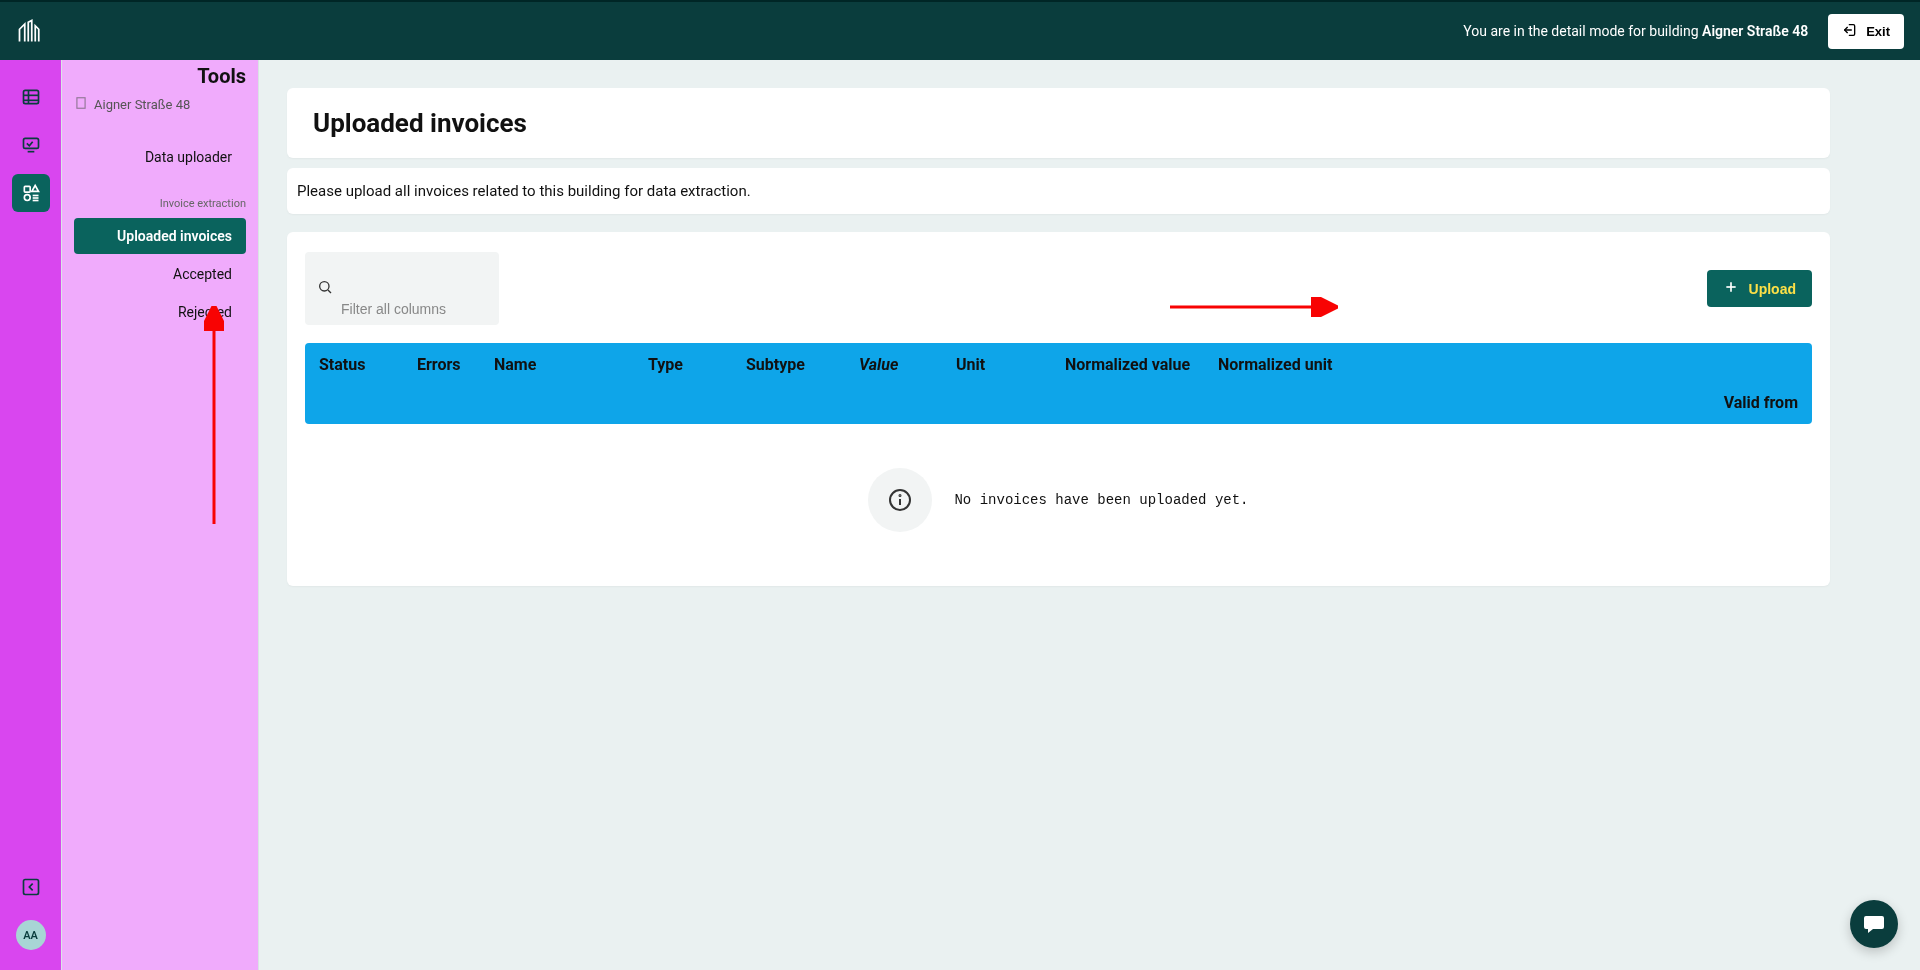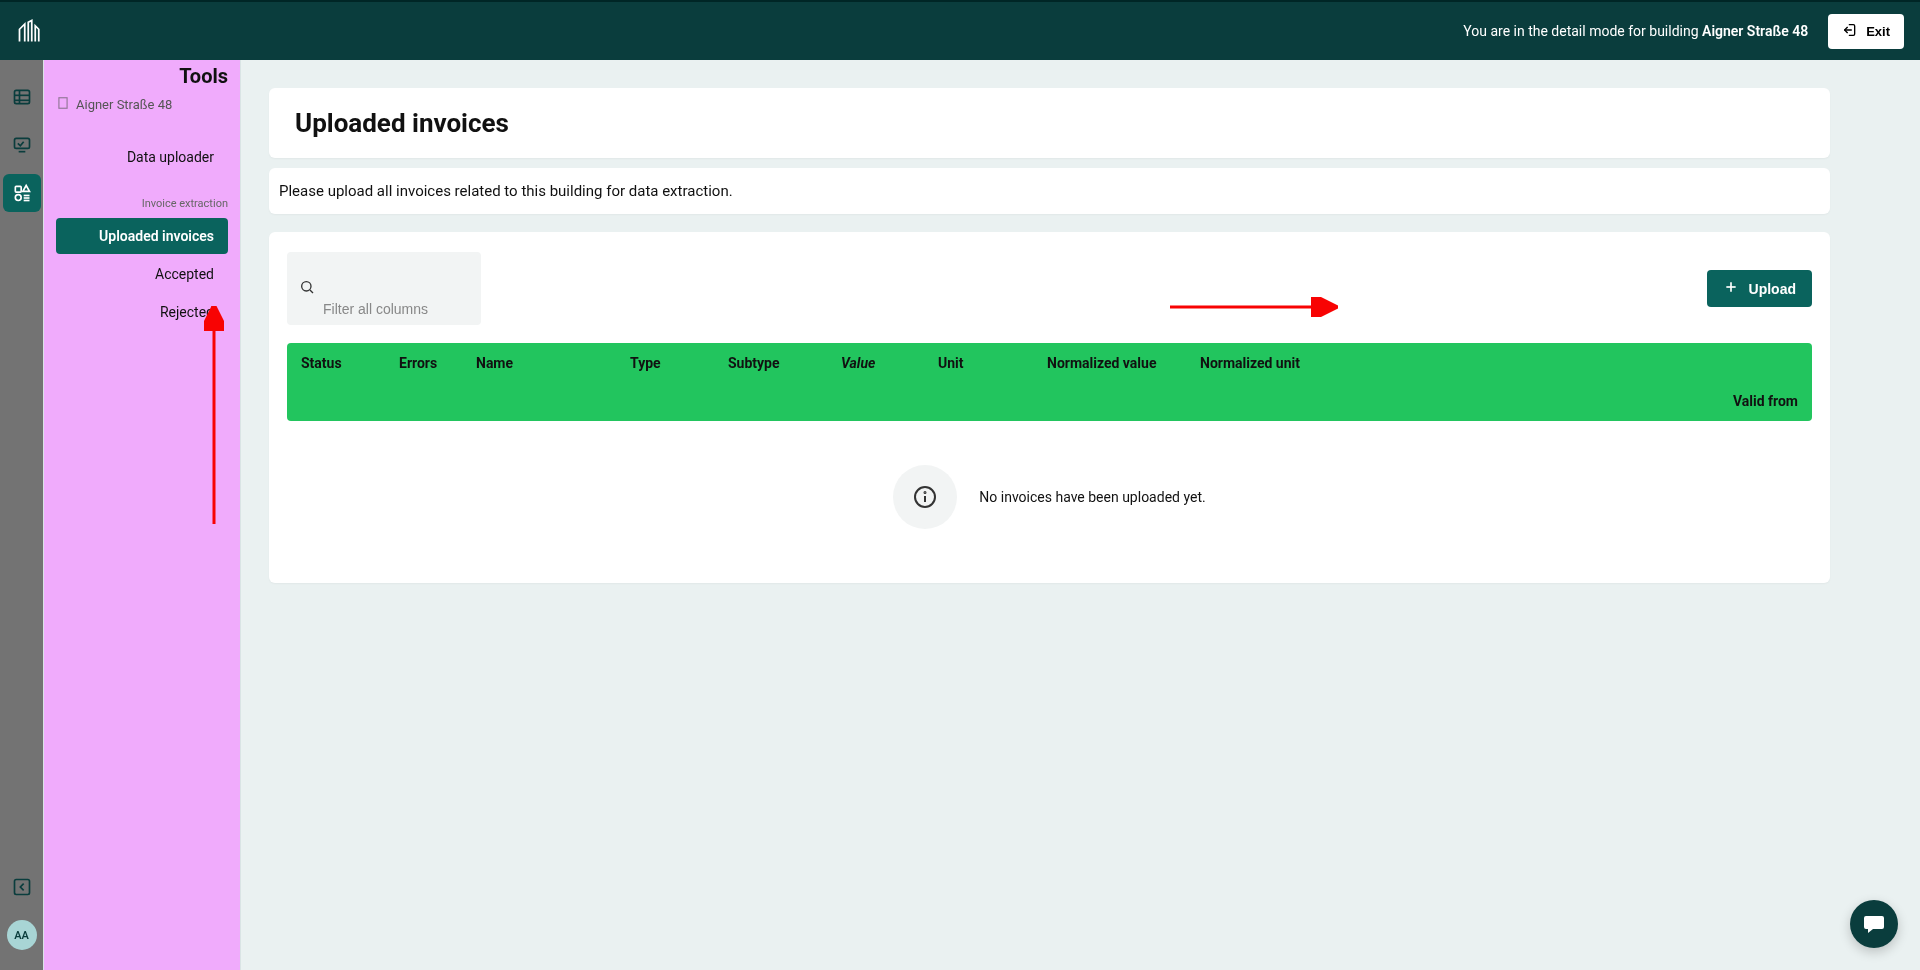--- a/index.html
+++ b/index.html
@@ -213,7 +213,7 @@
     }
     .upload-btn {
       background: #0a635d;
-      color: #ffffff;
+      color: #fde047;
       border: none;
       border-radius: 4px;
       padding: 9px 16px;

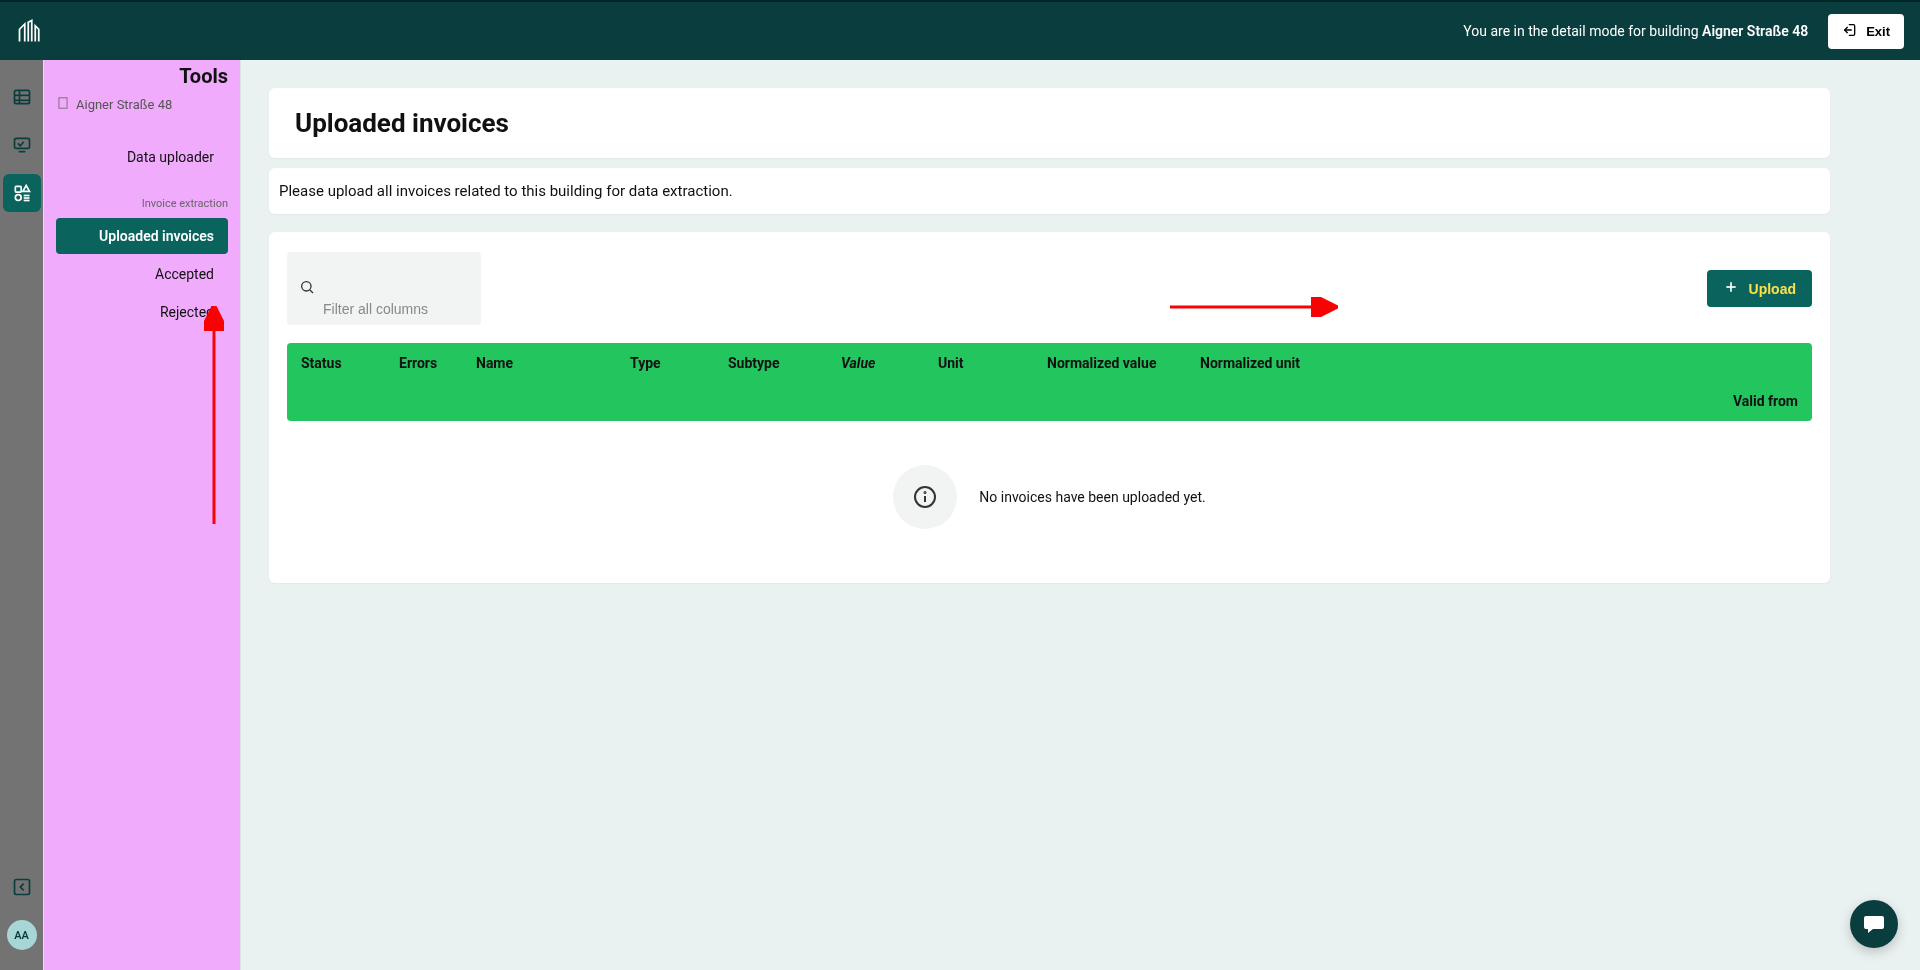--- a/index.html
+++ b/index.html
@@ -225,11 +225,11 @@
       cursor: pointer;
     }
     .table-head {
-      background: #22c55e;
+      background: #0ea5e9;
       border-radius: 4px;
       display: flex;
       padding: 12px 14px;
-      font-size: 14px;
+      font-size: 16px;
       font-weight: 700;
       color: #111;
     }

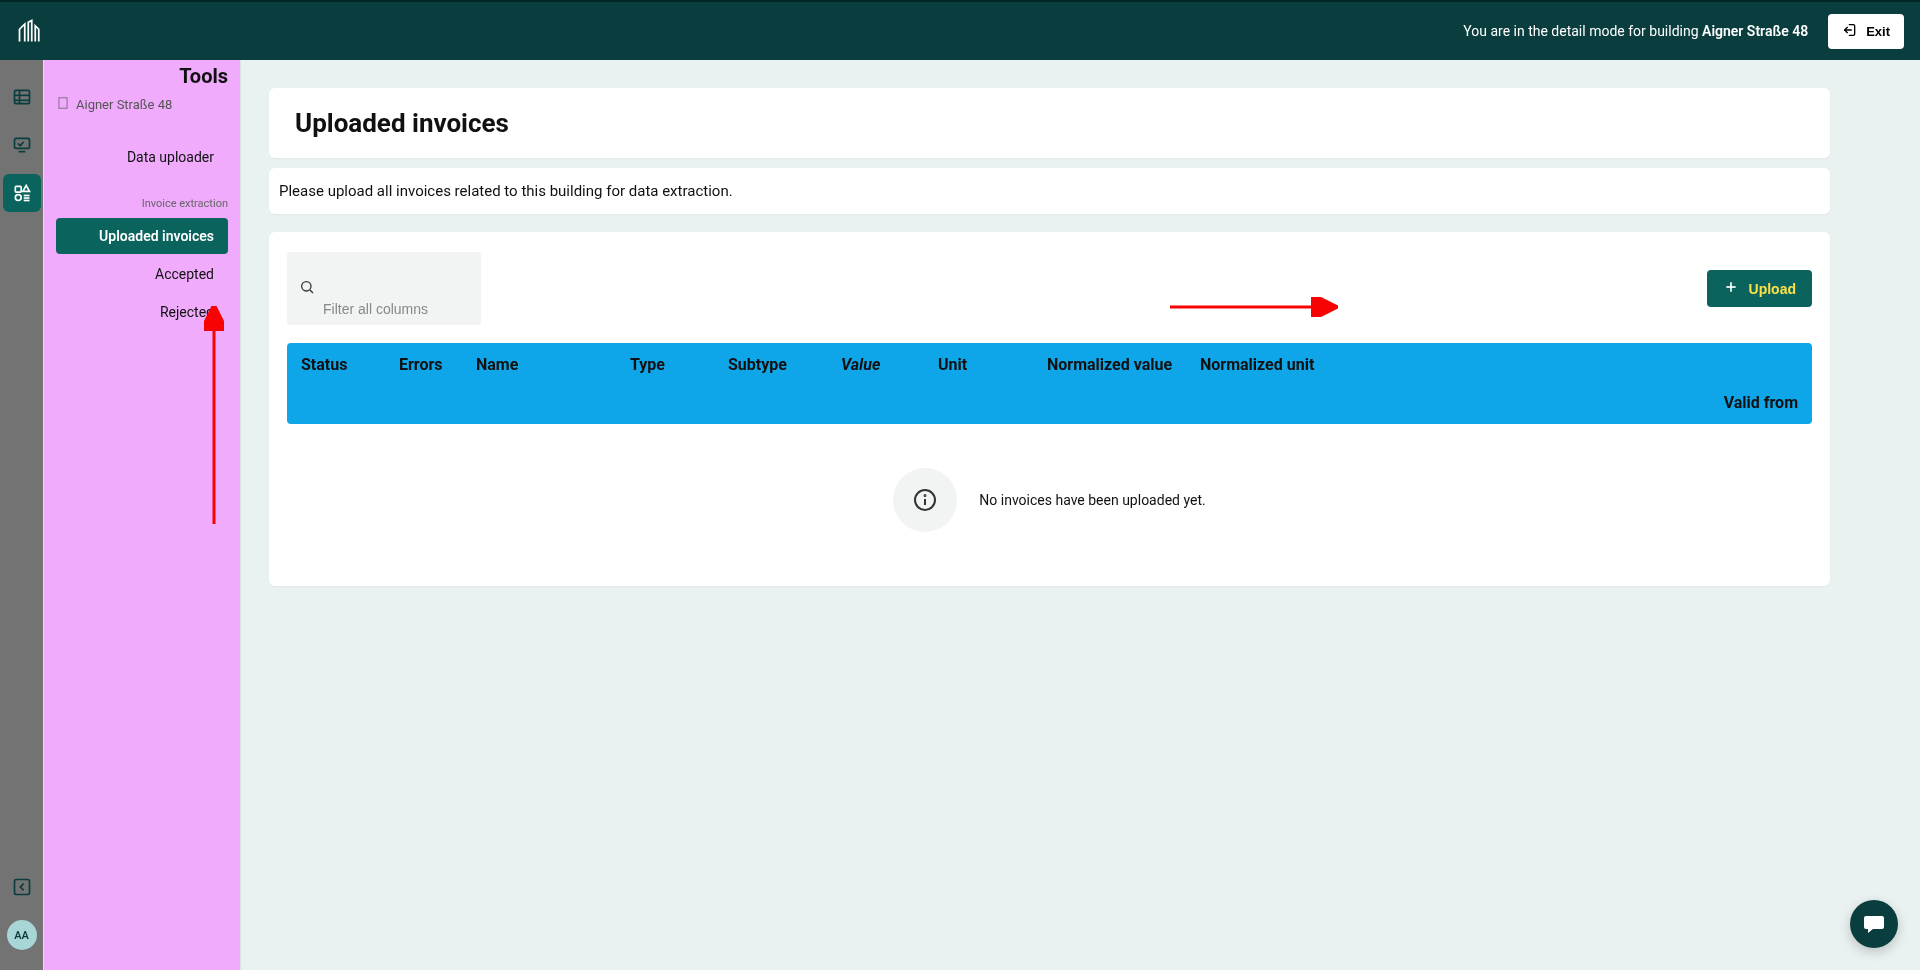--- a/index.html
+++ b/index.html
@@ -262,6 +262,7 @@
     .empty-text {
       font-size: 14px;
       color: #111;
+      font-family: Liberation Mono, monospace;
     }
     .chat-fab {
       position: absolute;

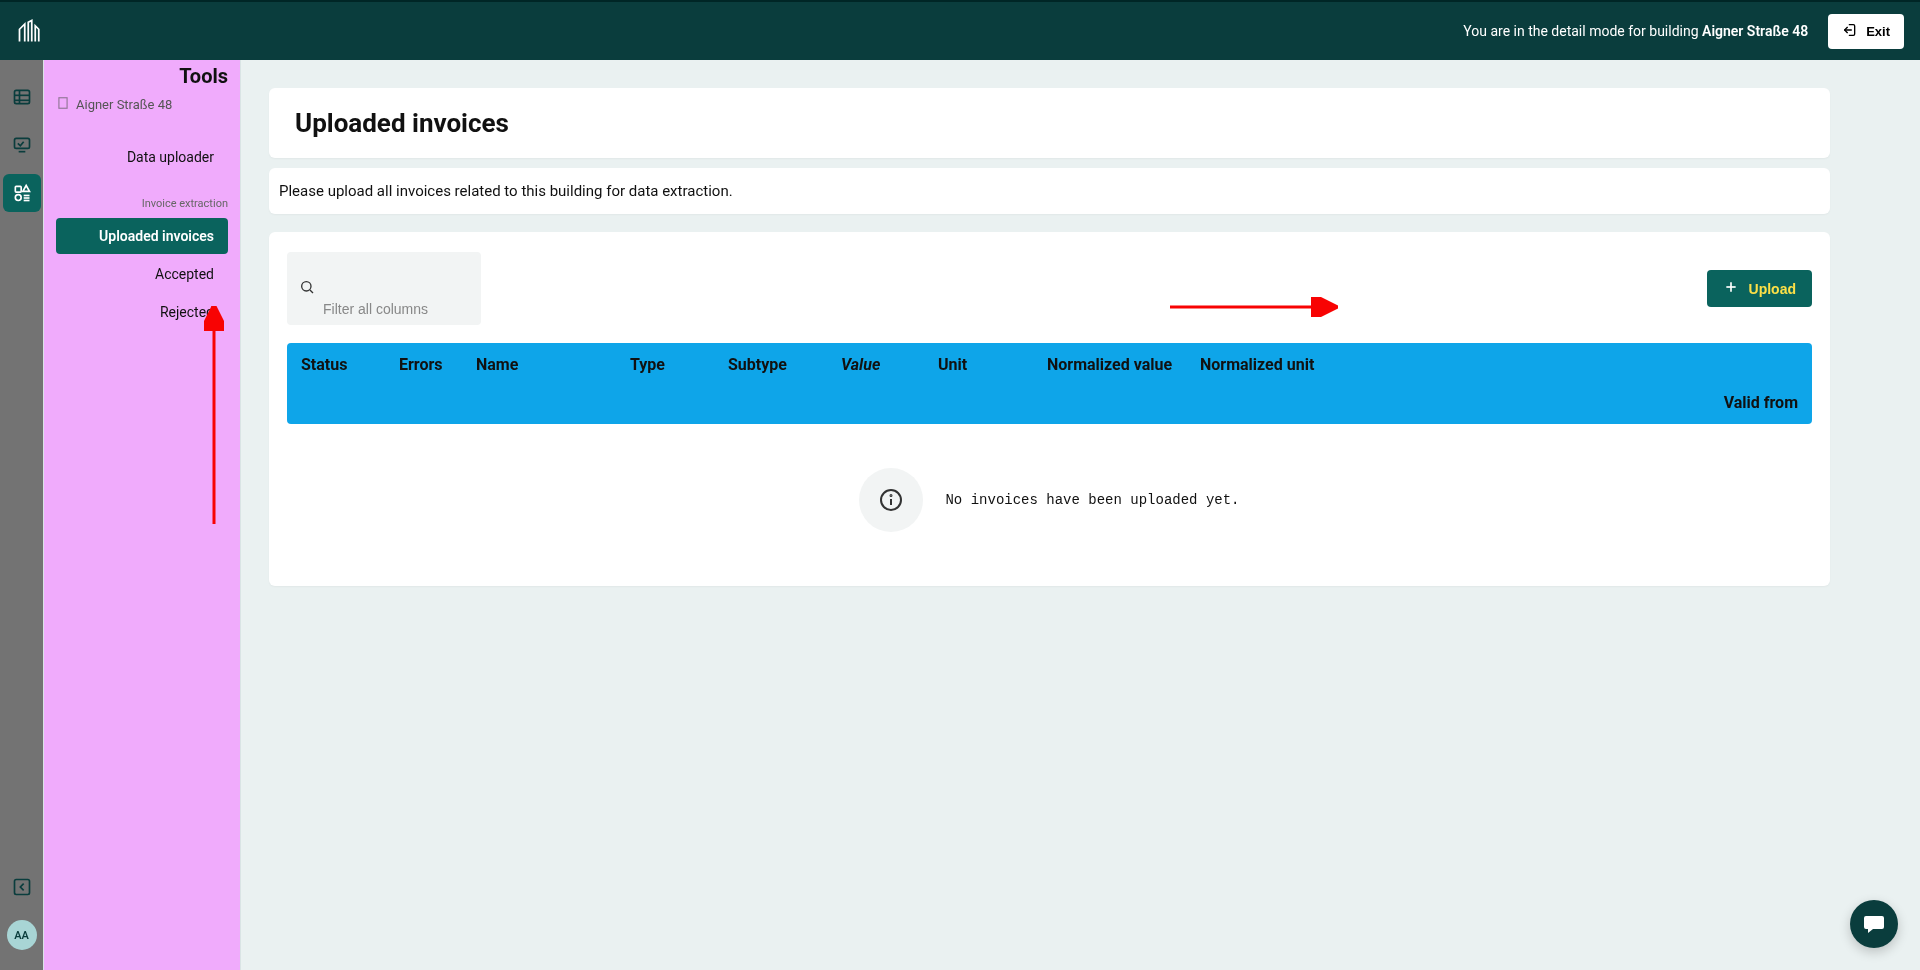--- a/index.html
+++ b/index.html
@@ -63,8 +63,8 @@
       height: calc(970px - 60px);
     }
     .icon-rail {
-      width: 44px;
-      background: #737373;
+      width: 62px;
+      background: #d946ef;
       border-right: 1px solid #d9e4e4;
       display: flex;
       flex-direction: column;

